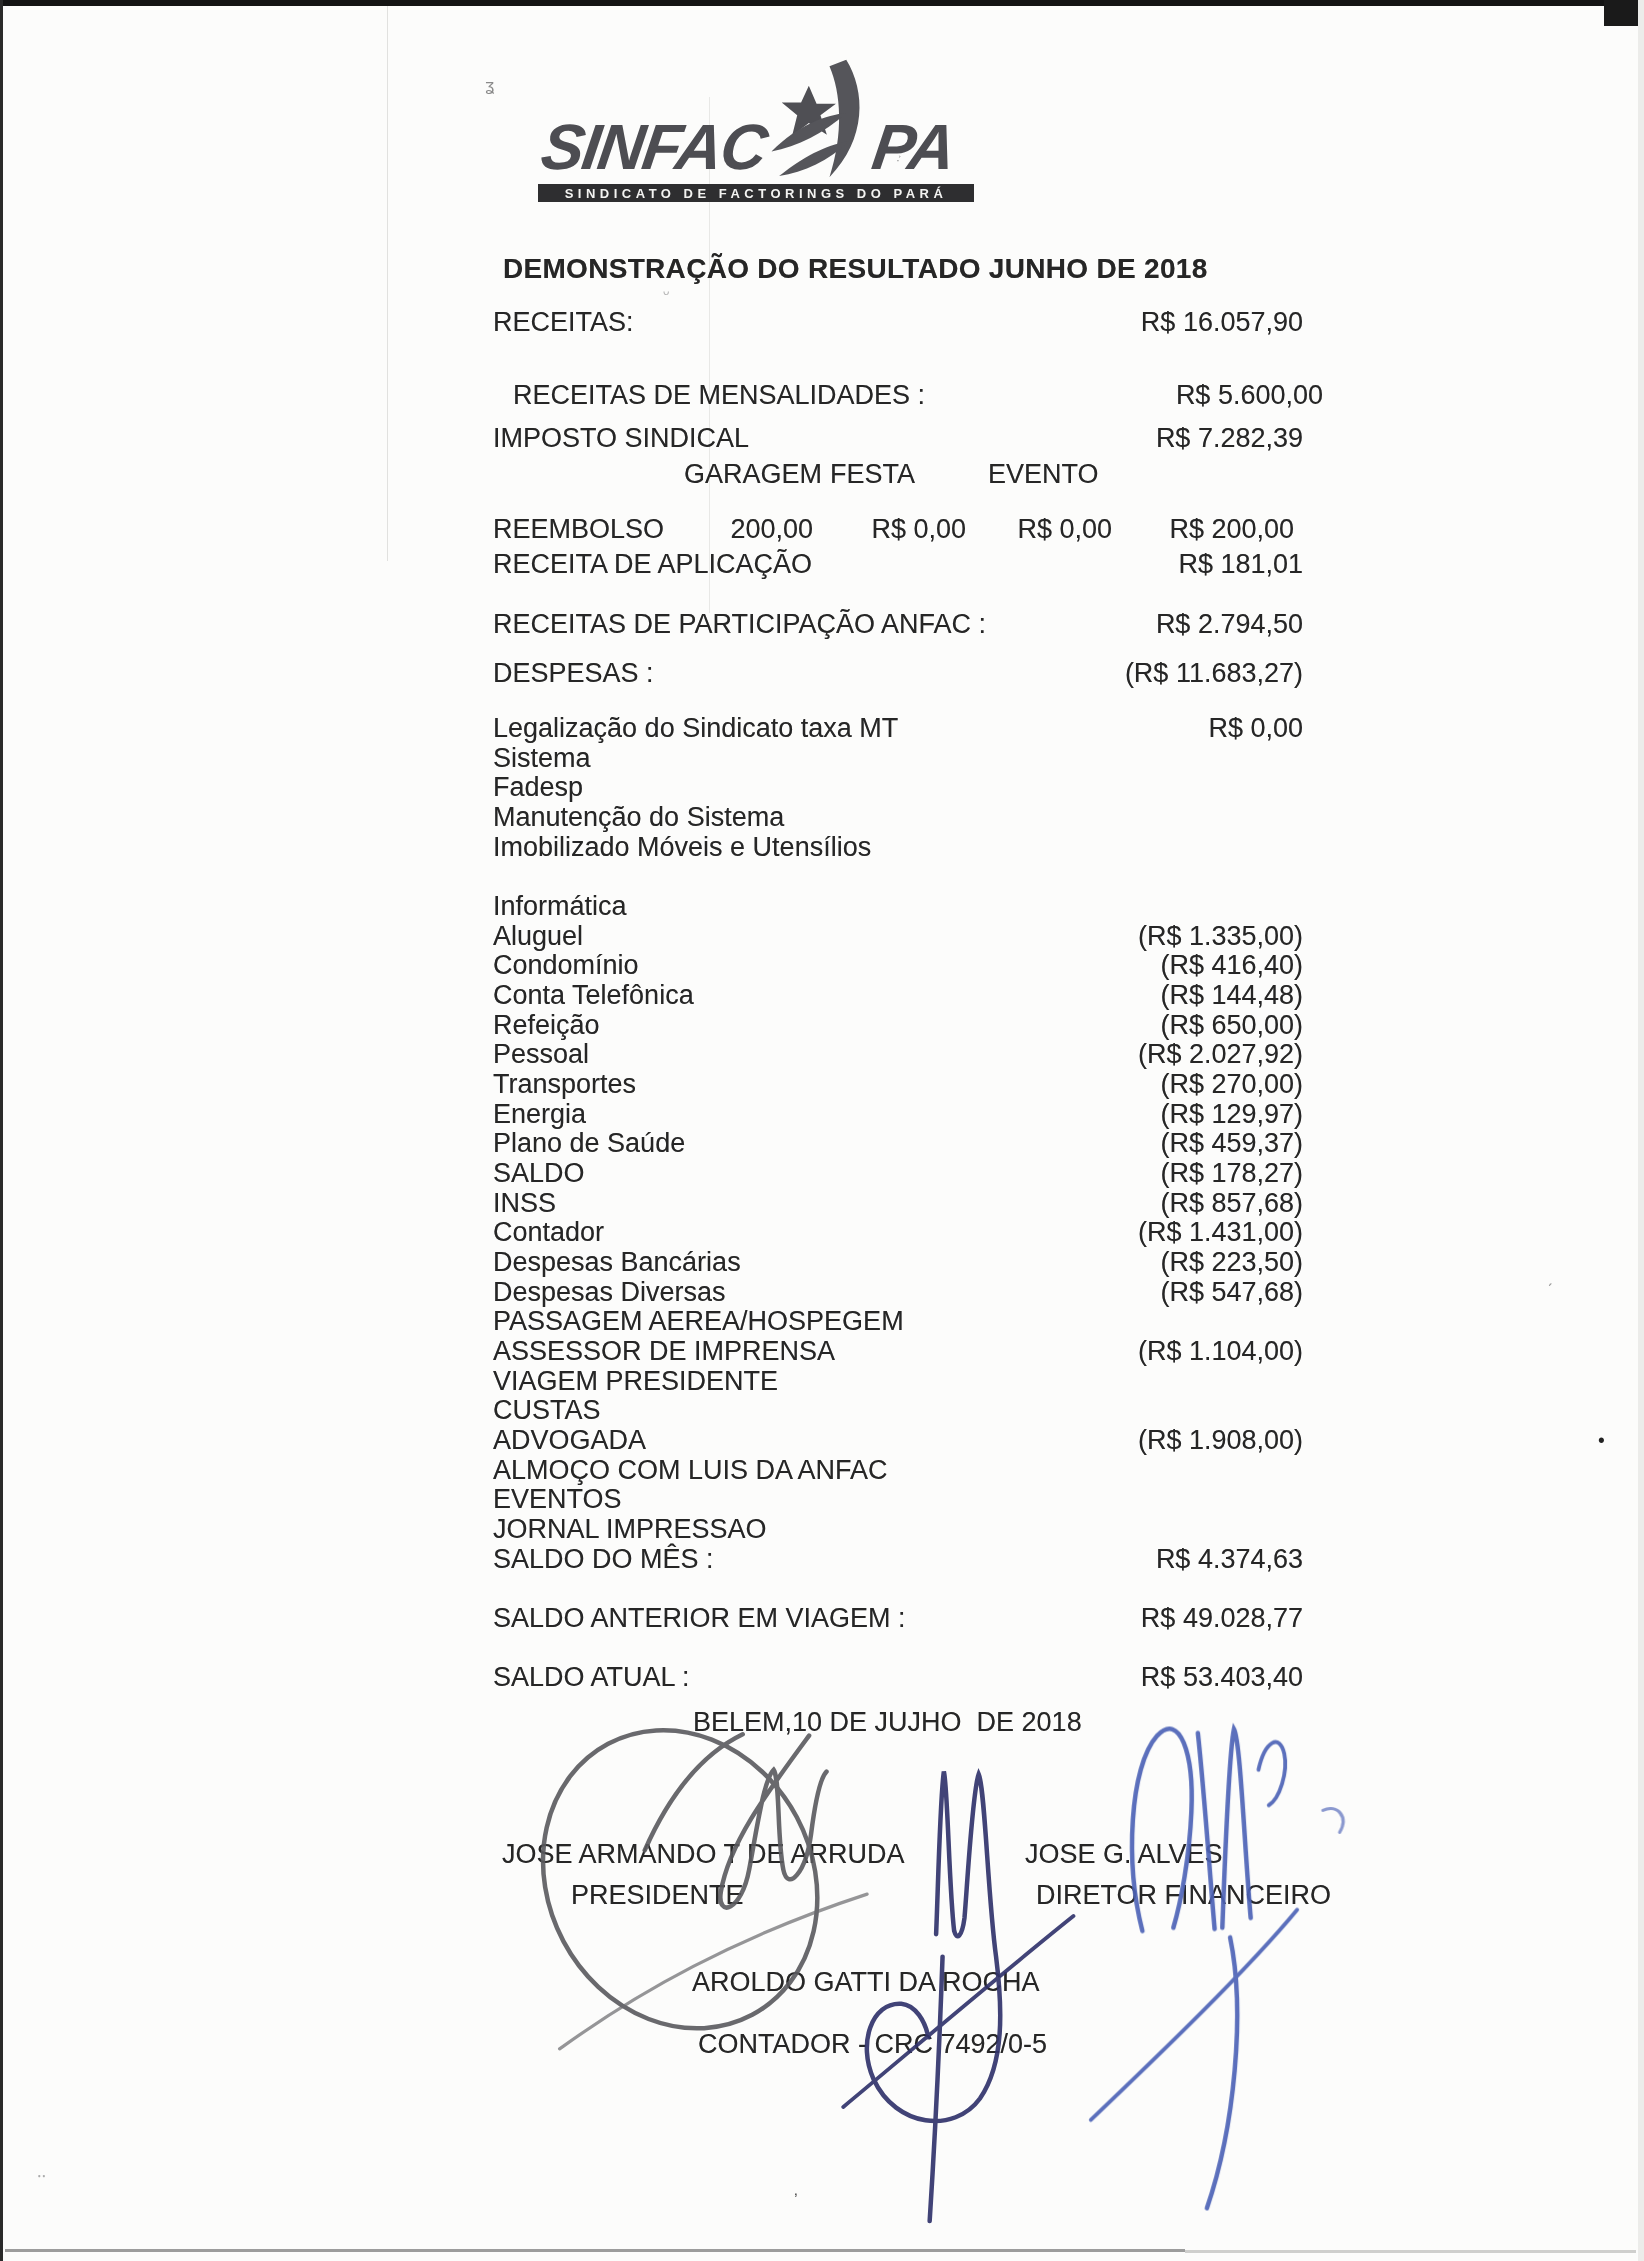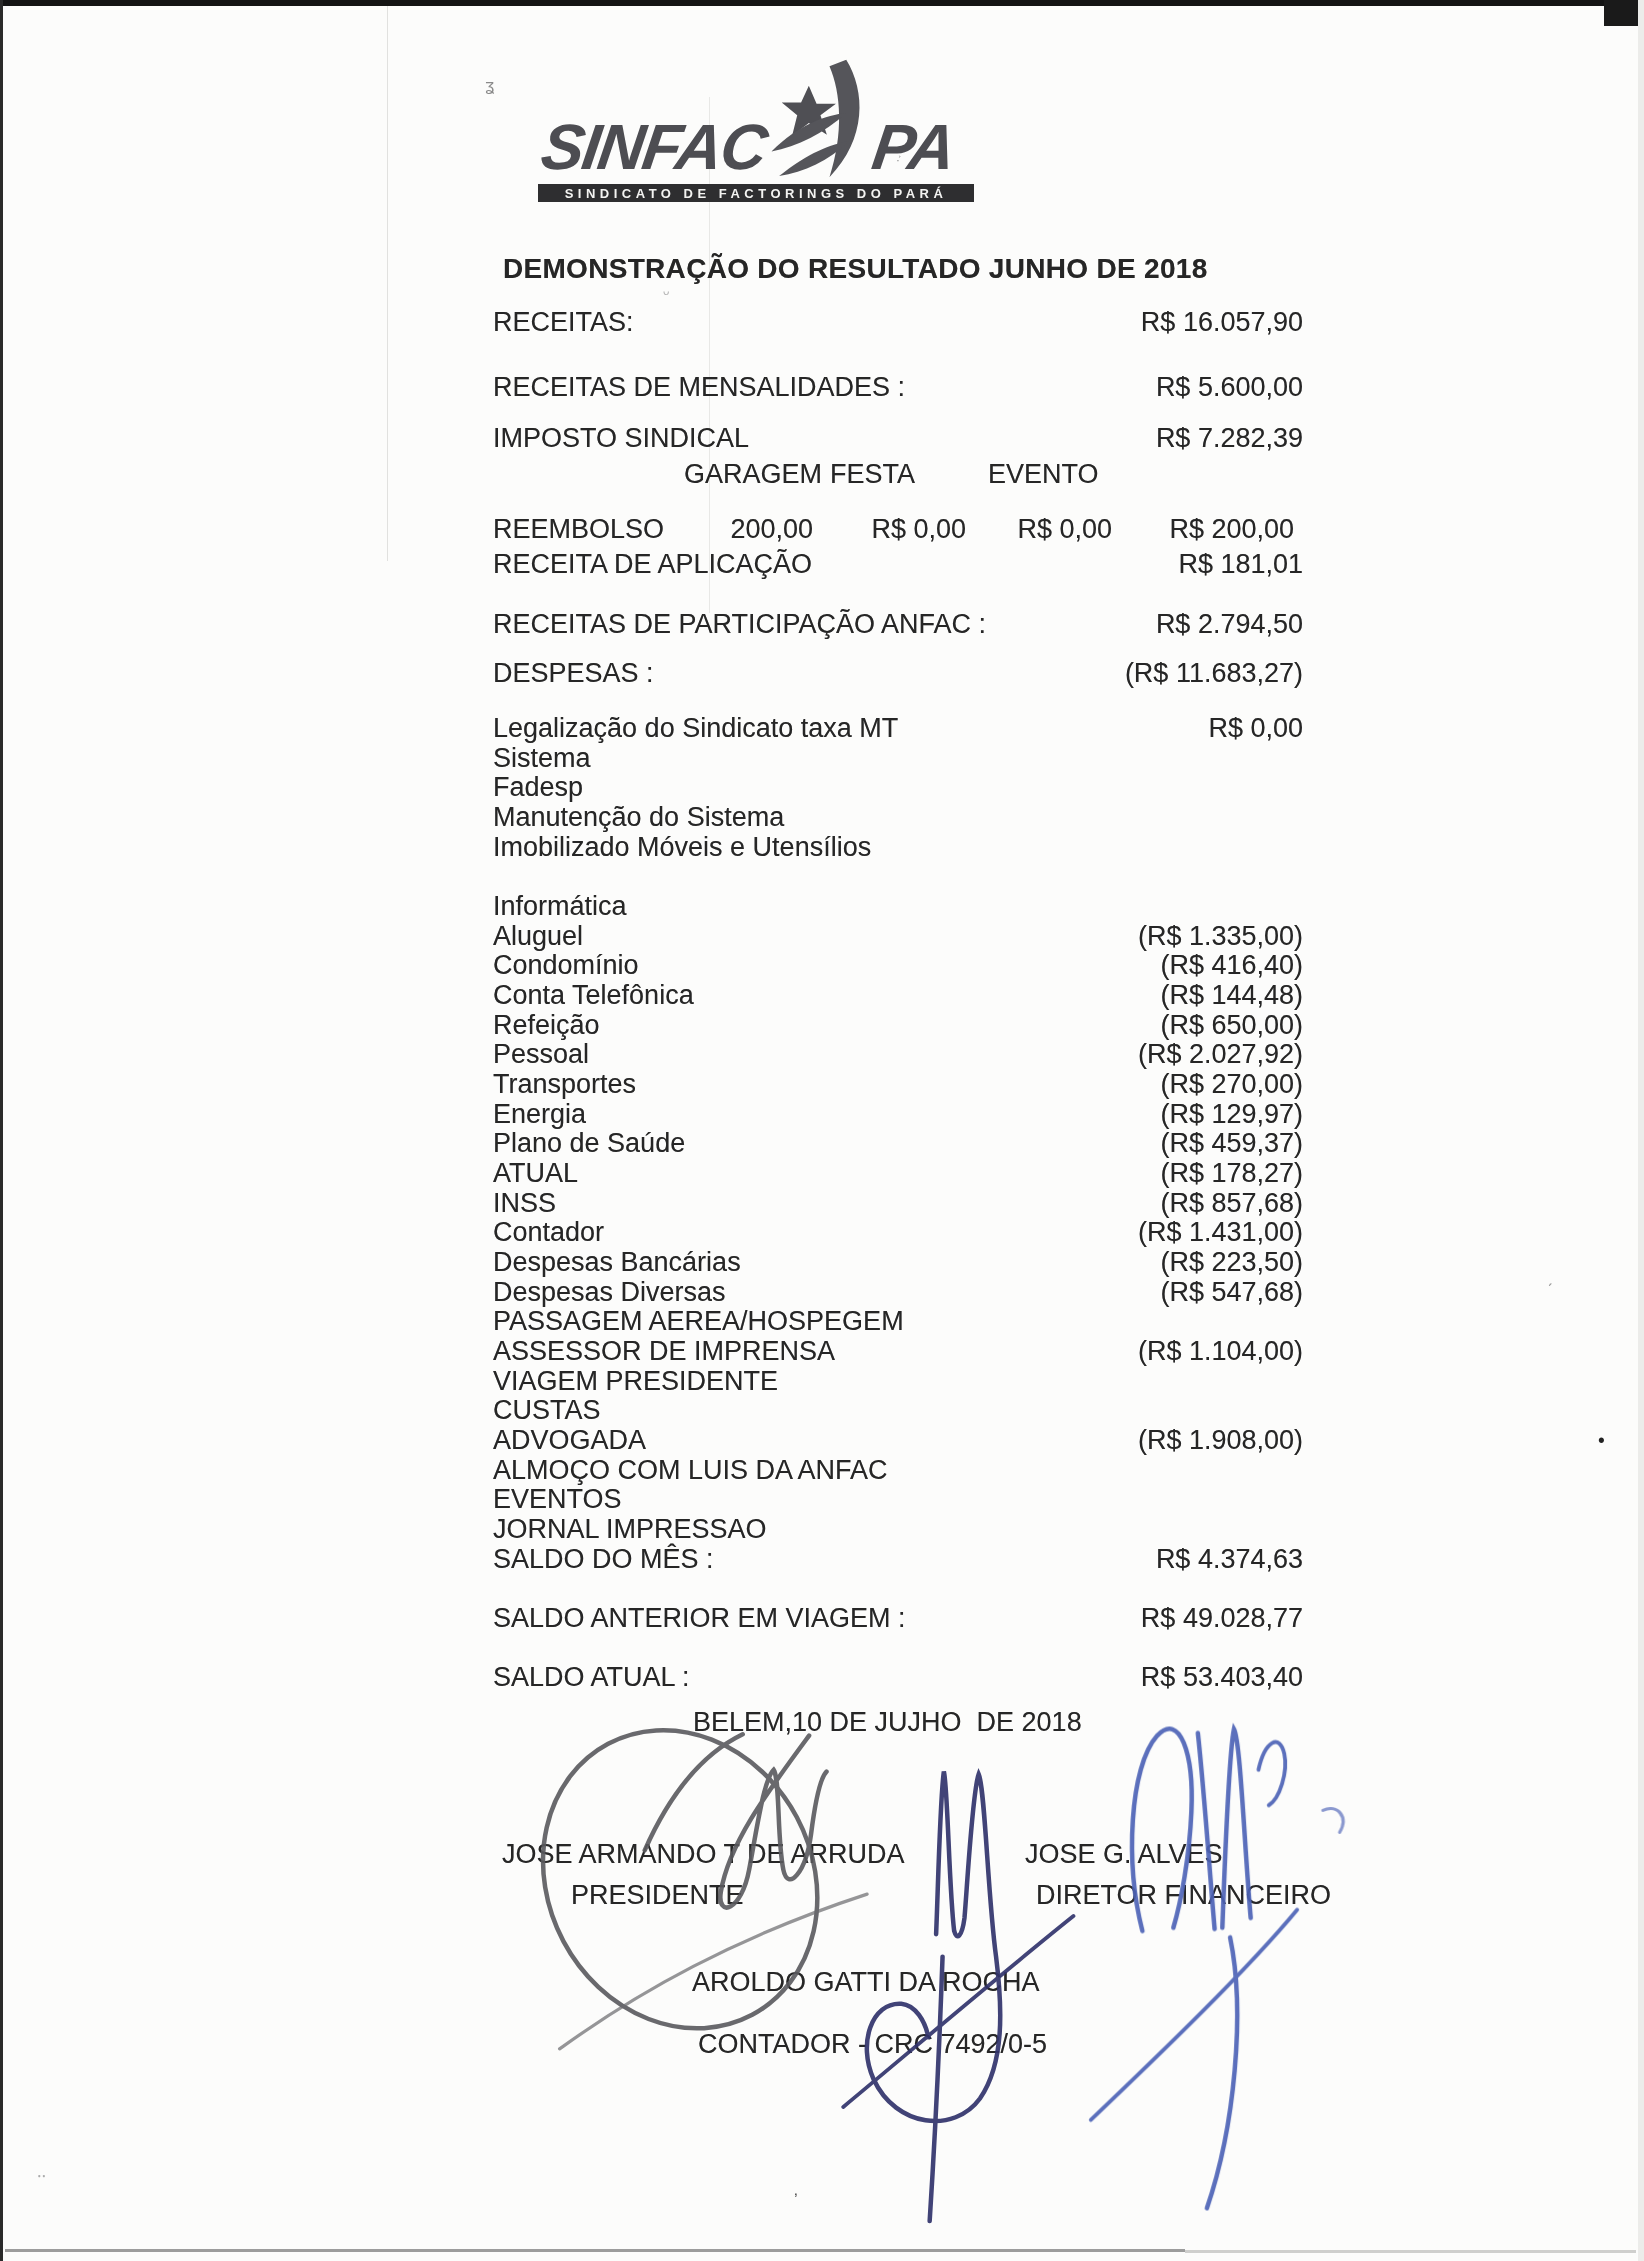--- a/index.html
+++ b/index.html
@@ -85,7 +85,7 @@
     <span class="lbl">RECEITAS:</span>
     <span class="val">R$ 16.057,90</span>
   </div>
-  <div class="line" style="top:372px;">
+  <div class="line" style="top:380px;margin-left:20px;">
     <span class="lbl">RECEITAS DE MENSALIDADES :</span>
     <span class="val">R$ 5.600,00</span>
   </div>

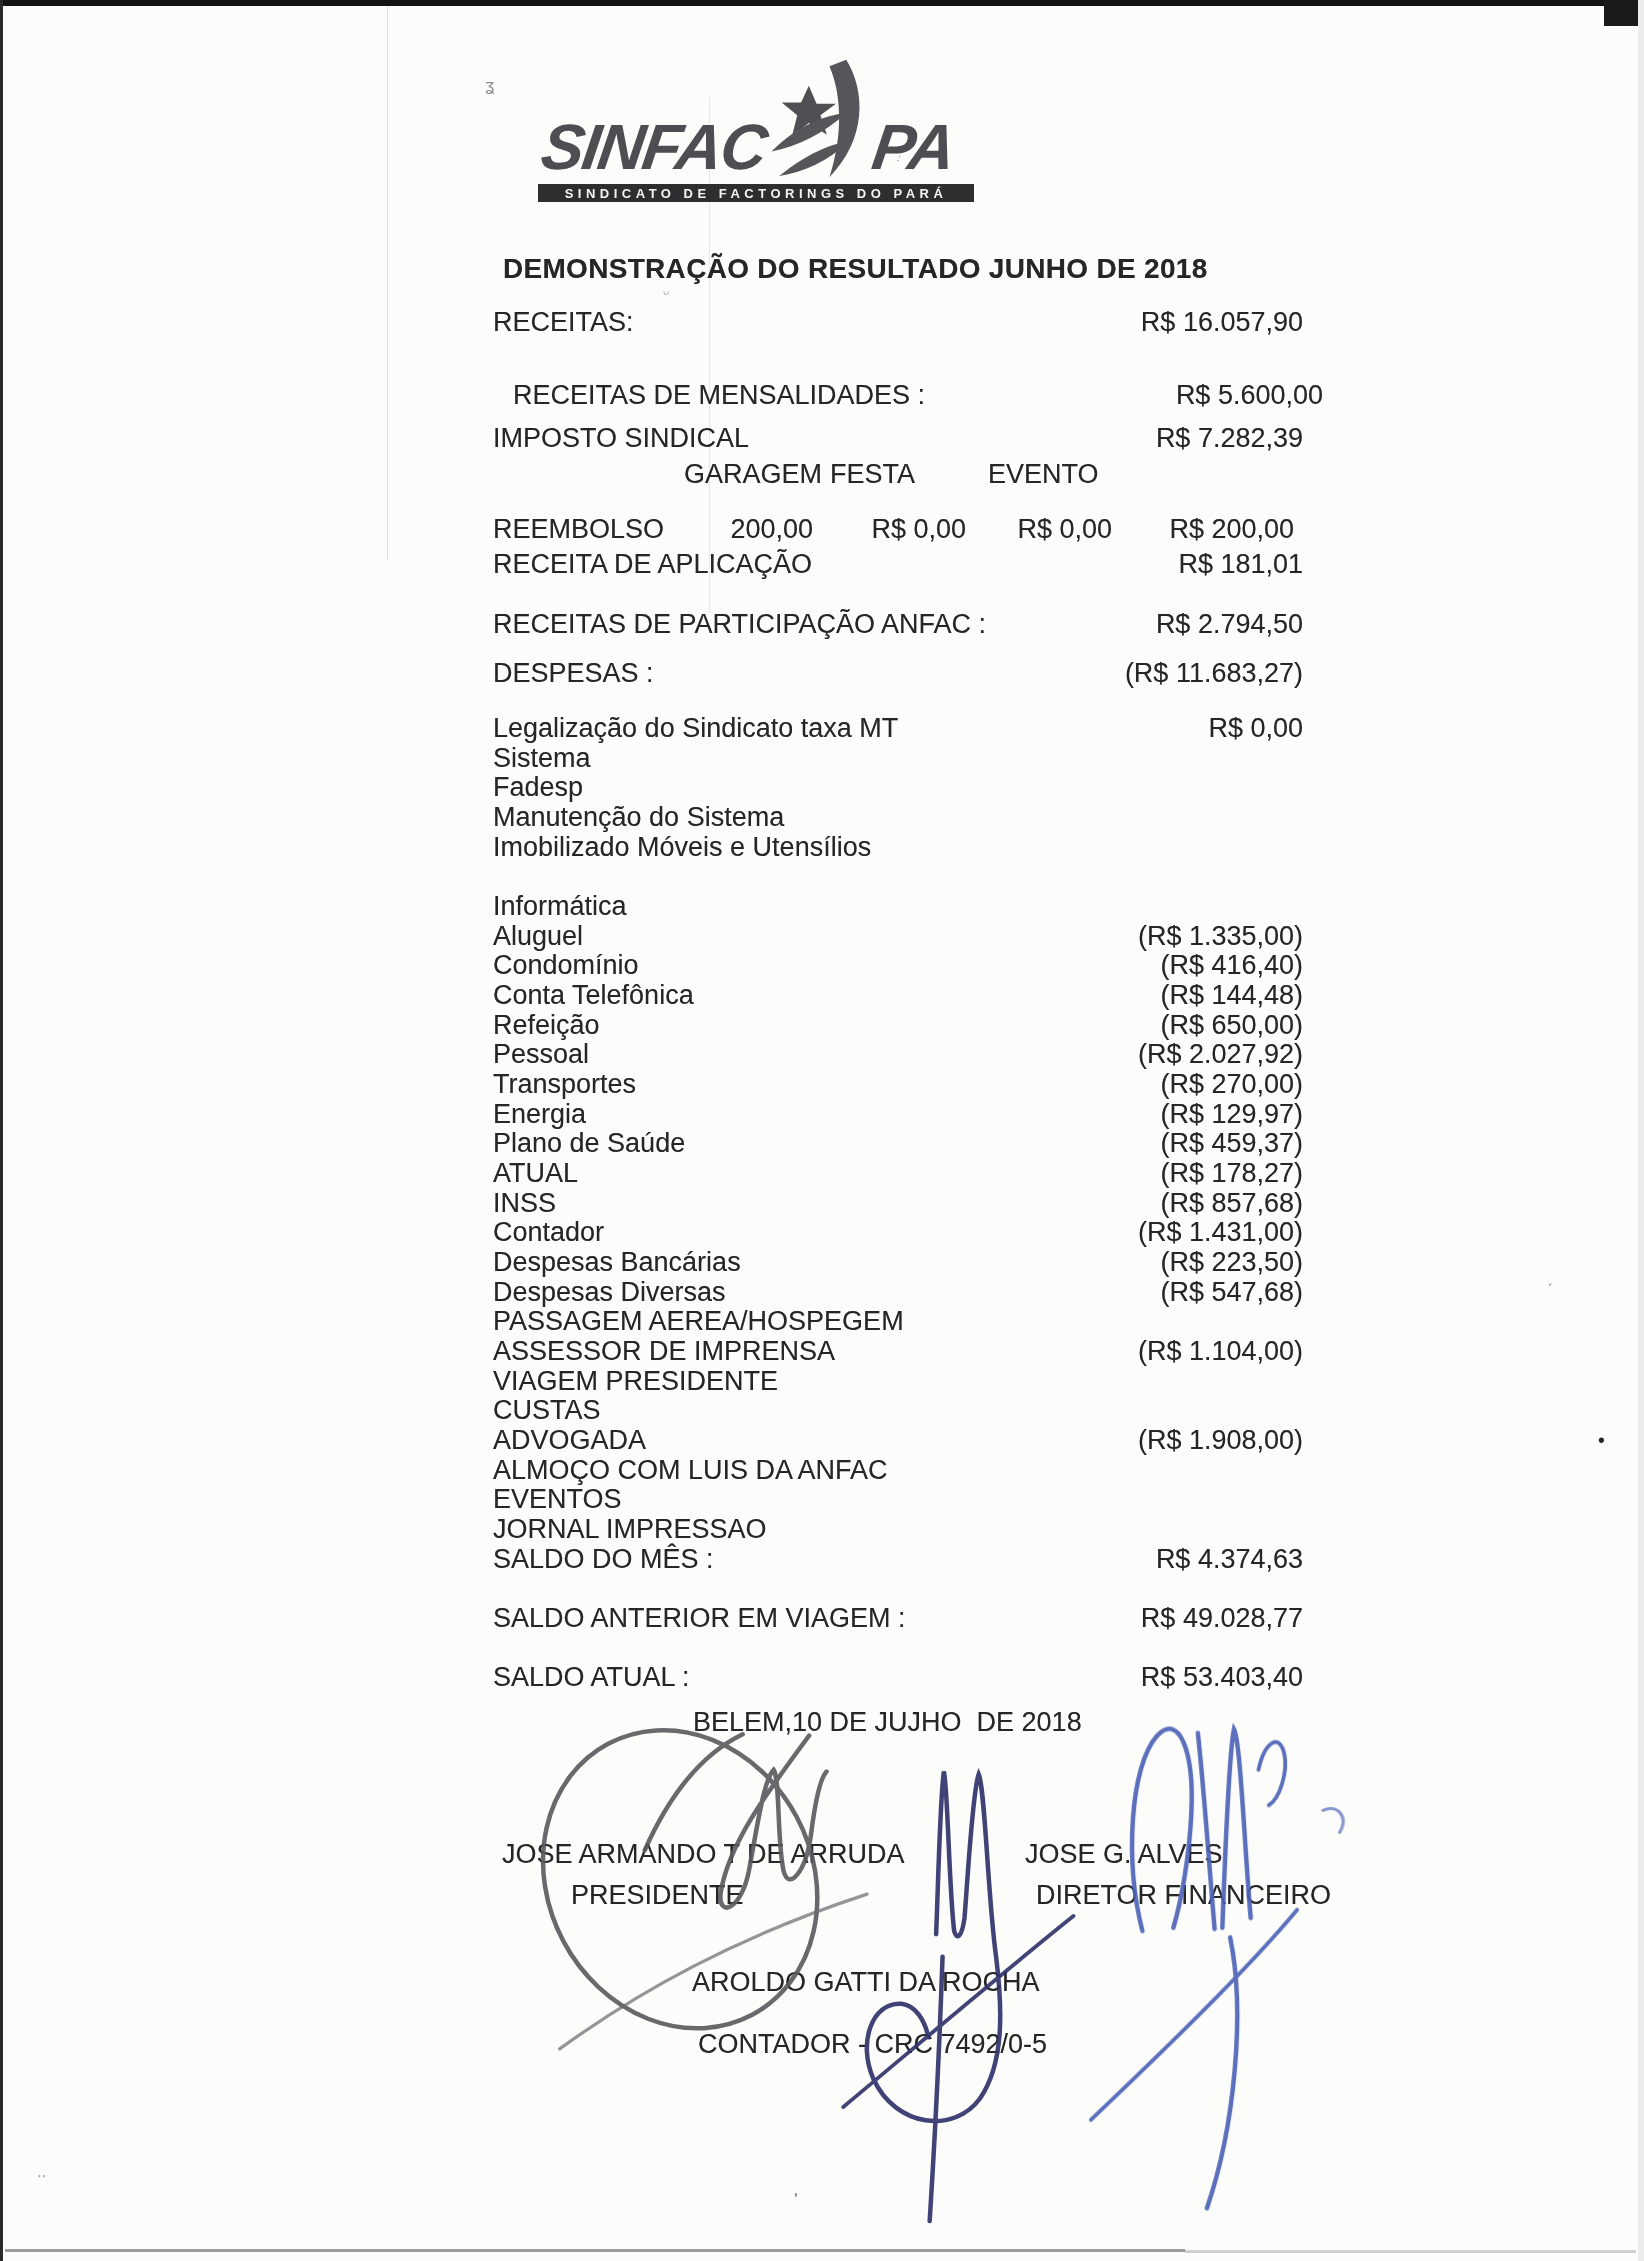--- a/index.html
+++ b/index.html
@@ -178,7 +178,7 @@
       <span class="val">(R$ 459,37)</span>
     </div>
   <div class="line" style="top:1158px;">
-      <span class="lbl">ATUAL</span>
+      <span class="lbl">SALDO</span>
       <span class="val">(R$ 178,27)</span>
     </div>
   <div class="line" style="top:1188px;">

